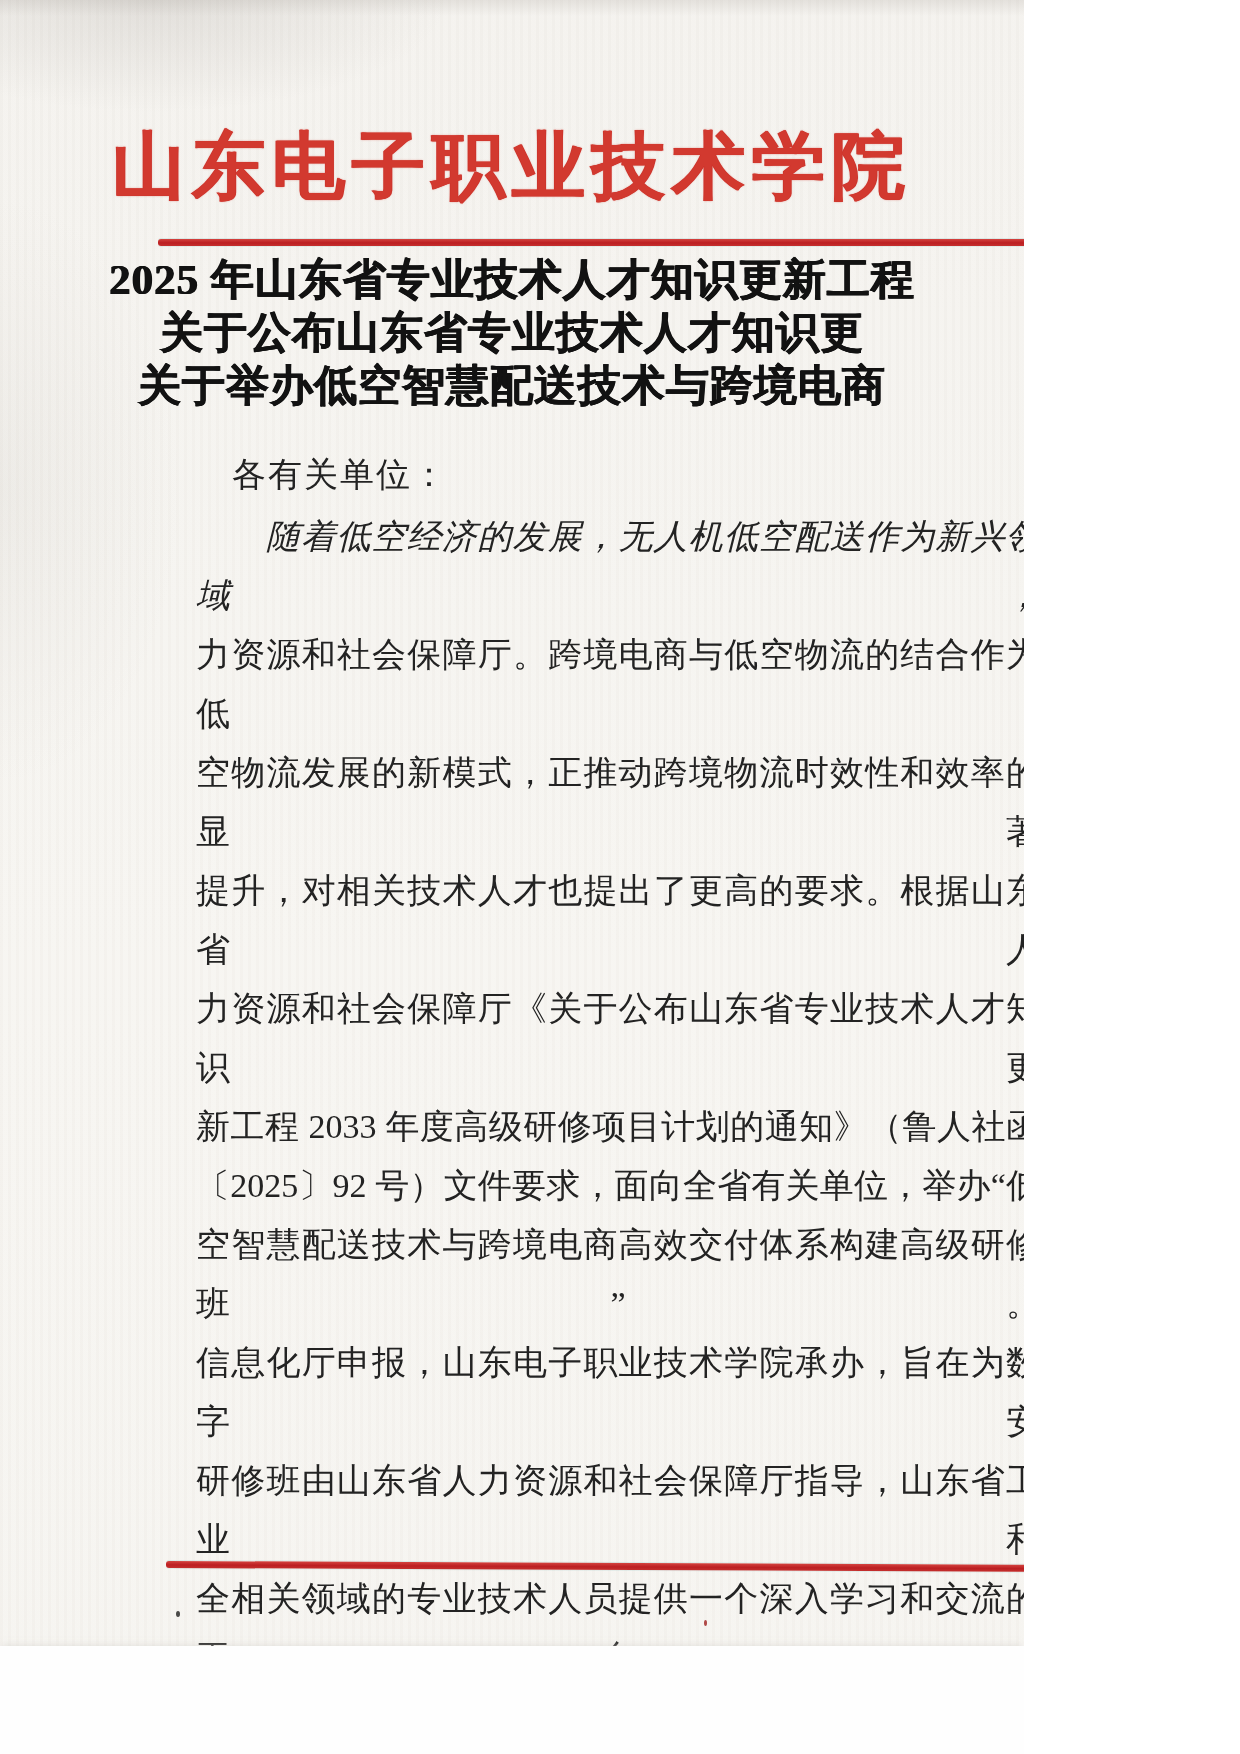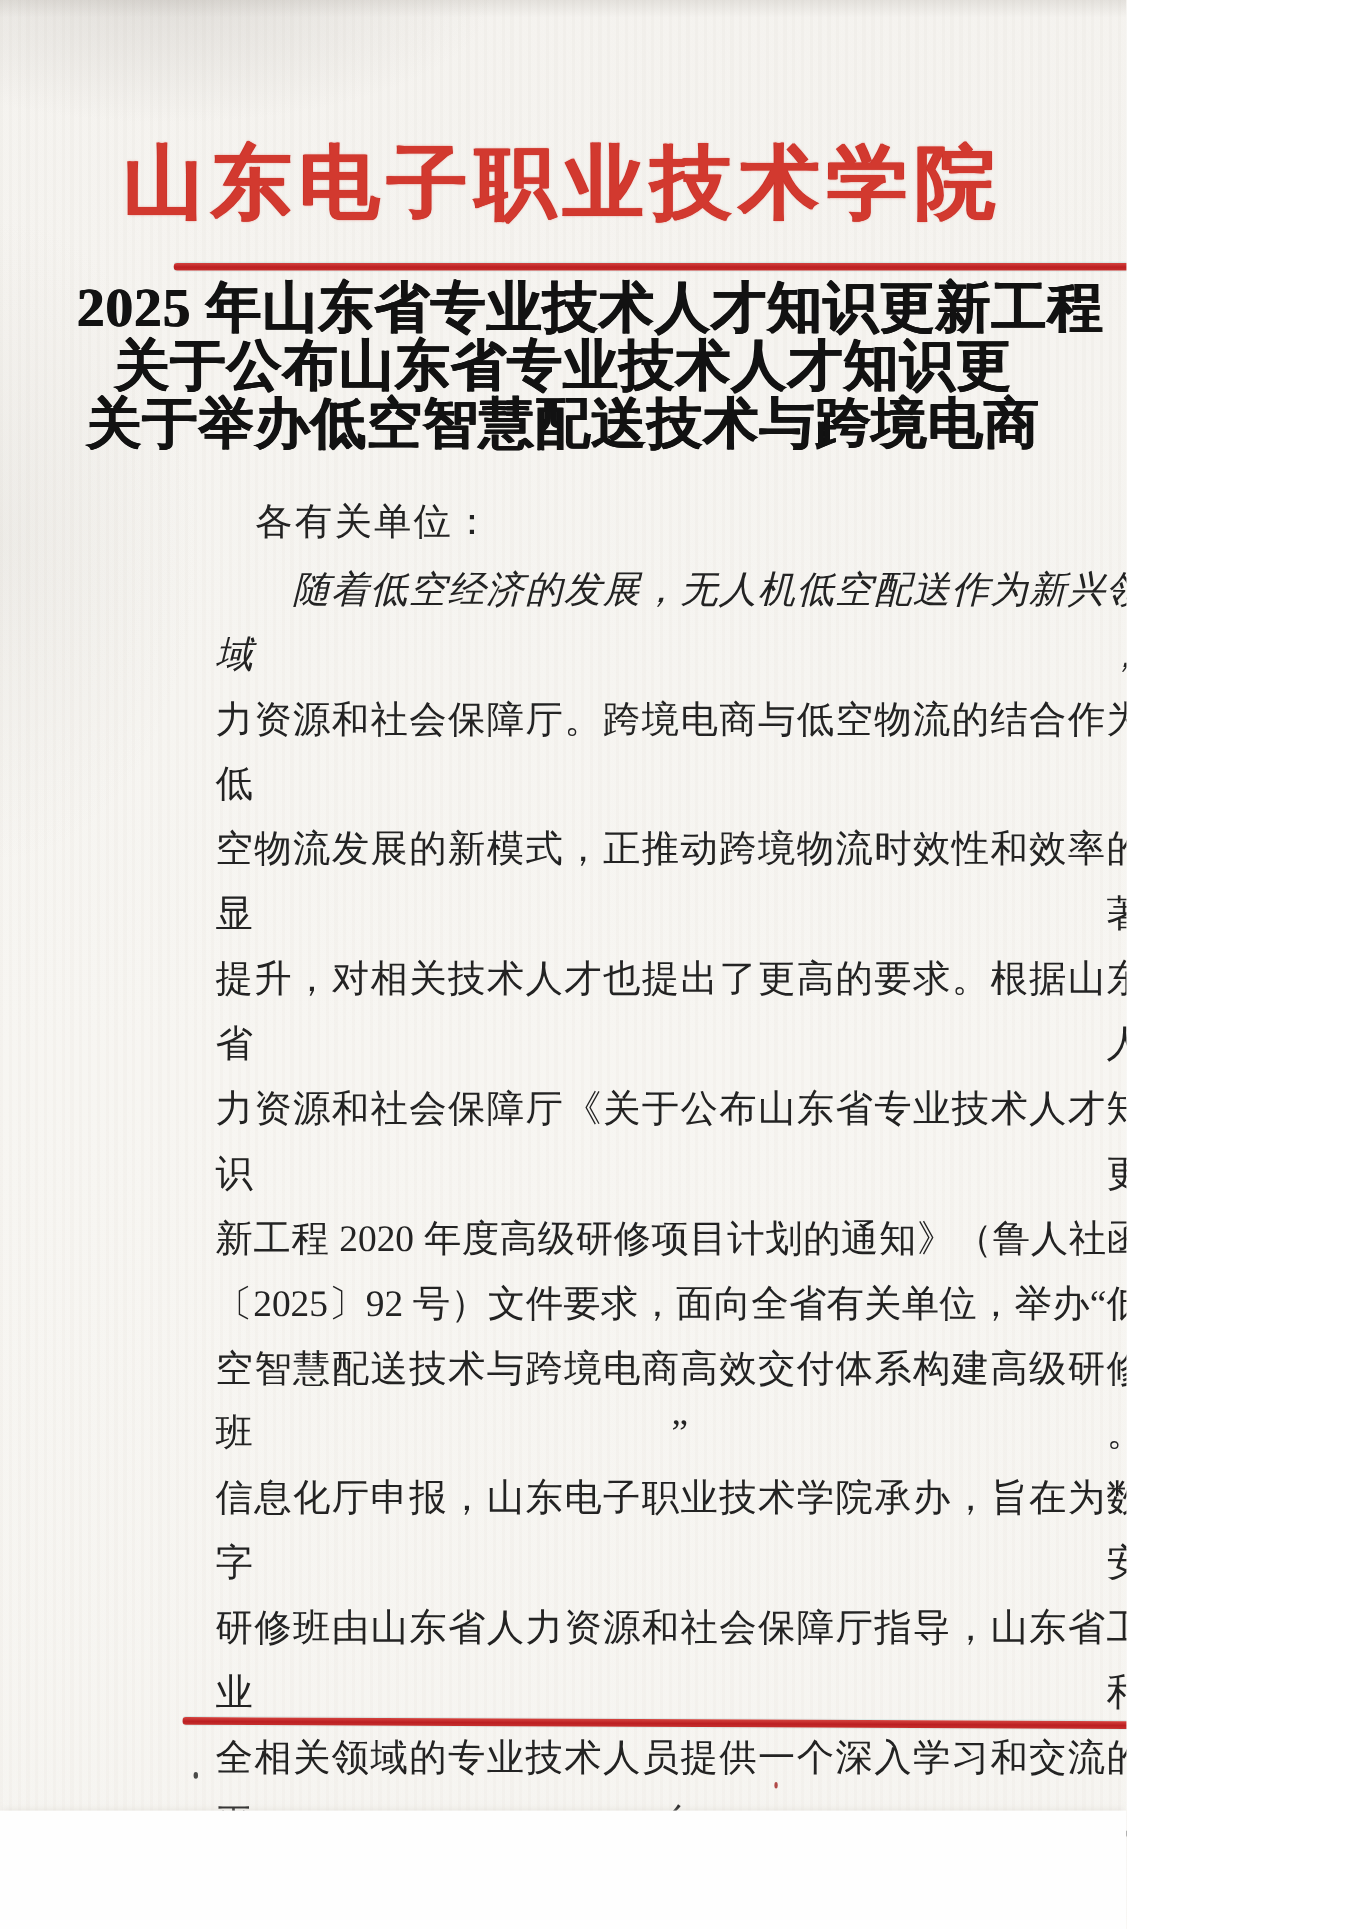--- a/index.html
+++ b/index.html
@@ -38,7 +38,7 @@
   .title{
     position:absolute;top:253px;left:70px;right:70px;
     text-align:center;
-    font-size:50px;line-height:53px;font-weight:700;
+    font-size:43px;line-height:53px;font-weight:700;
     letter-spacing:1px;color:#121212;
     text-shadow:.6px 0 0 #121212, -.6px 0 0 #121212;
     white-space:nowrap;

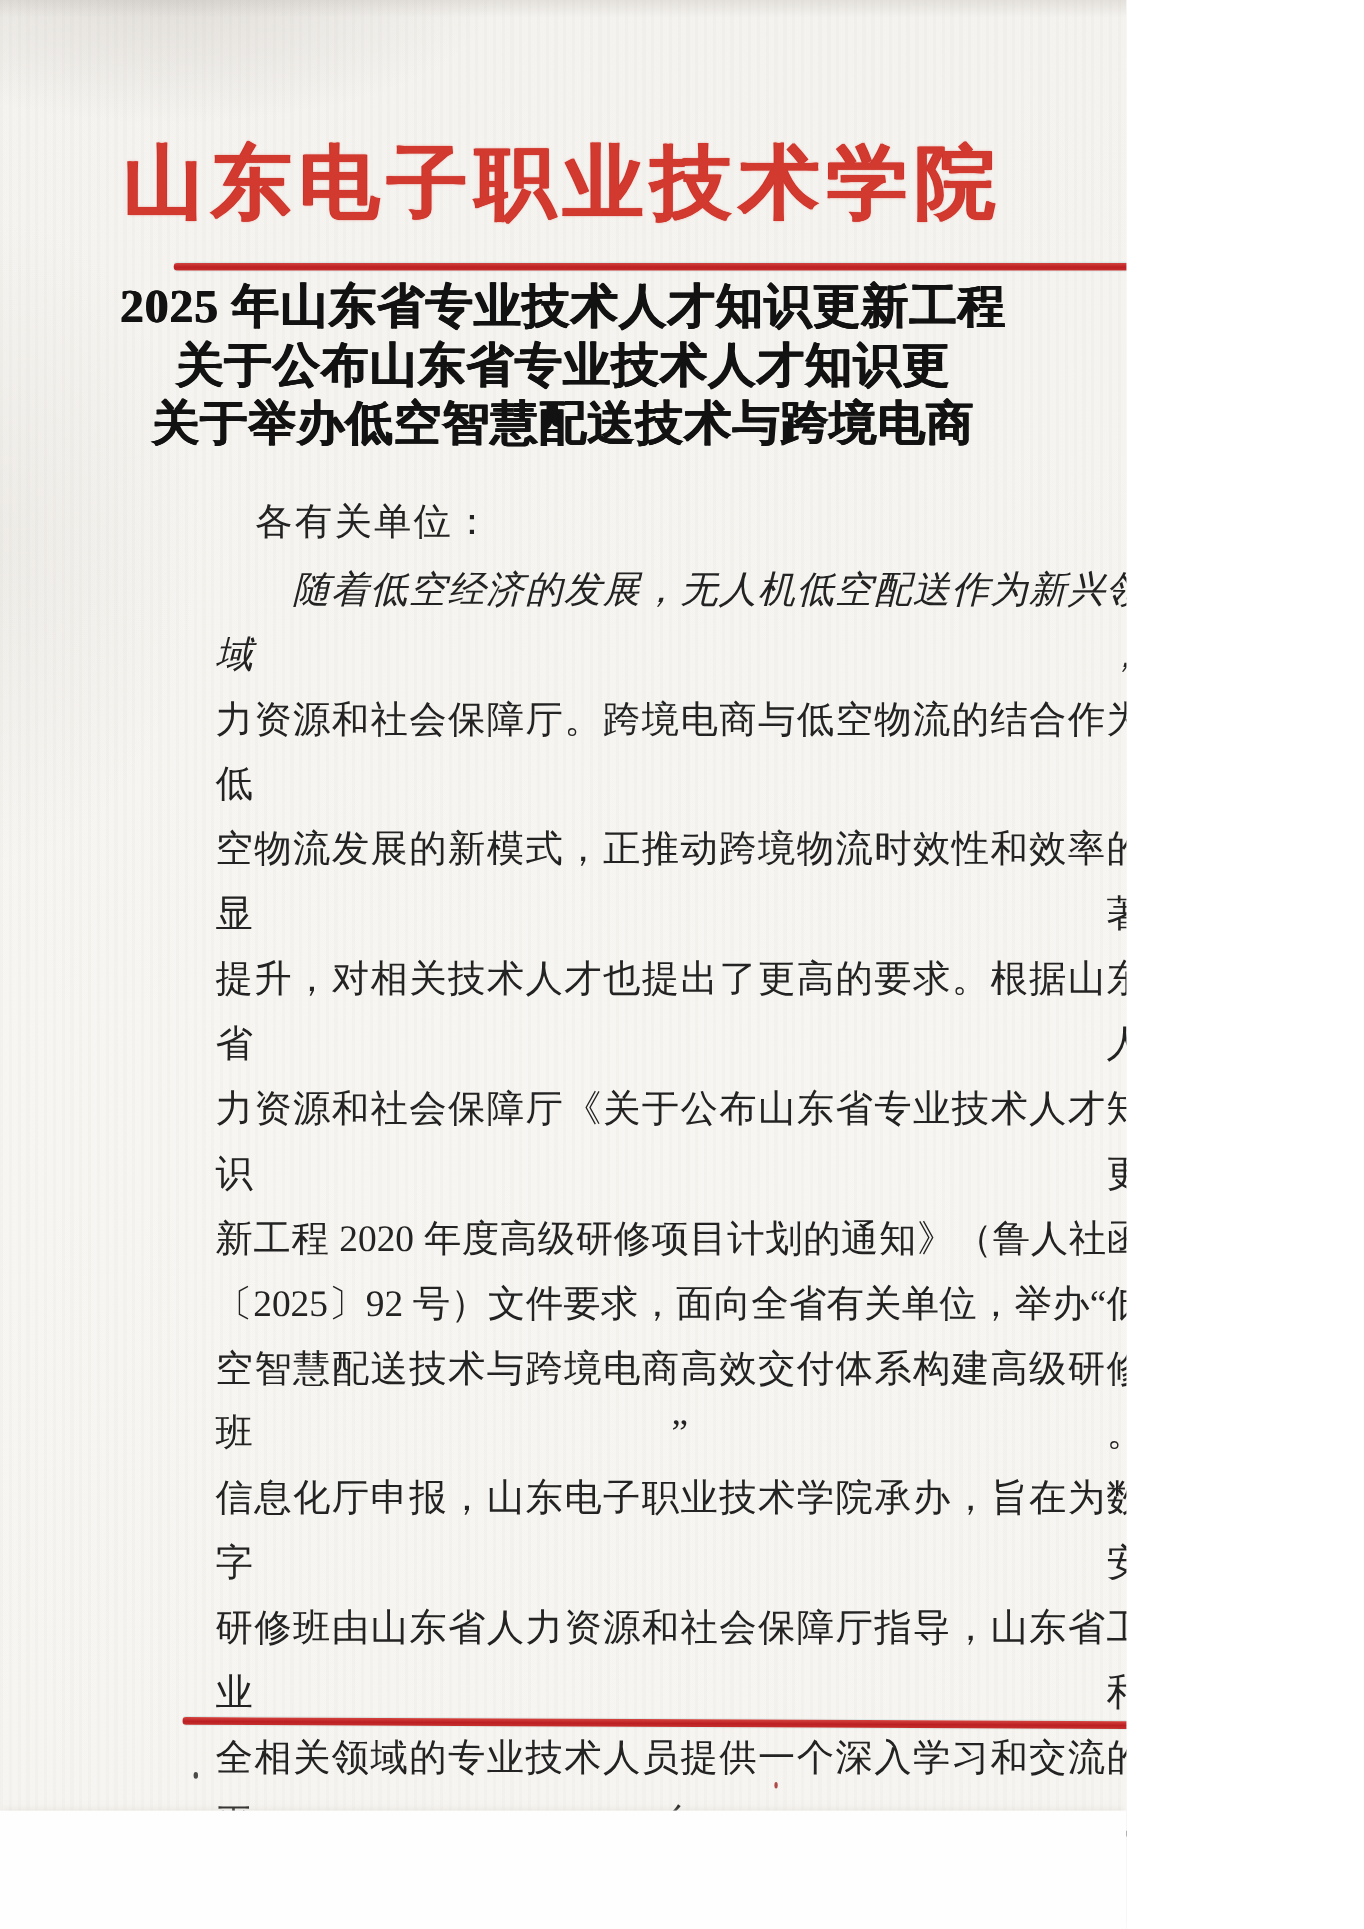--- a/index.html
+++ b/index.html
@@ -90,7 +90,7 @@
     <div class="line full">空物流发展的新模式，正推动跨境物流时效性和效率的显著</div>
     <div class="line full">提升，对相关技术人才也提出了更高的要求。根据山东省人</div>
     <div class="line full">力资源和社会保障厅《关于公布山东省专业技术人才知识更</div>
-    <div class="line full">新工程 2020 年度高级研修项目计划的通知》（鲁人社函</div>
+    <div class="line full">新工程 2033 年度高级研修项目计划的通知》（鲁人社函</div>
     <div class="line full">〔2025〕92 号）文件要求，面向全省有关单位，举办“低</div>
     <div class="line full">空智慧配送技术与跨境电商高效交付体系构建高级研修班”。</div>
     <div class="line full">信息化厅申报，山东电子职业技术学院承办，旨在为数字安</div>

